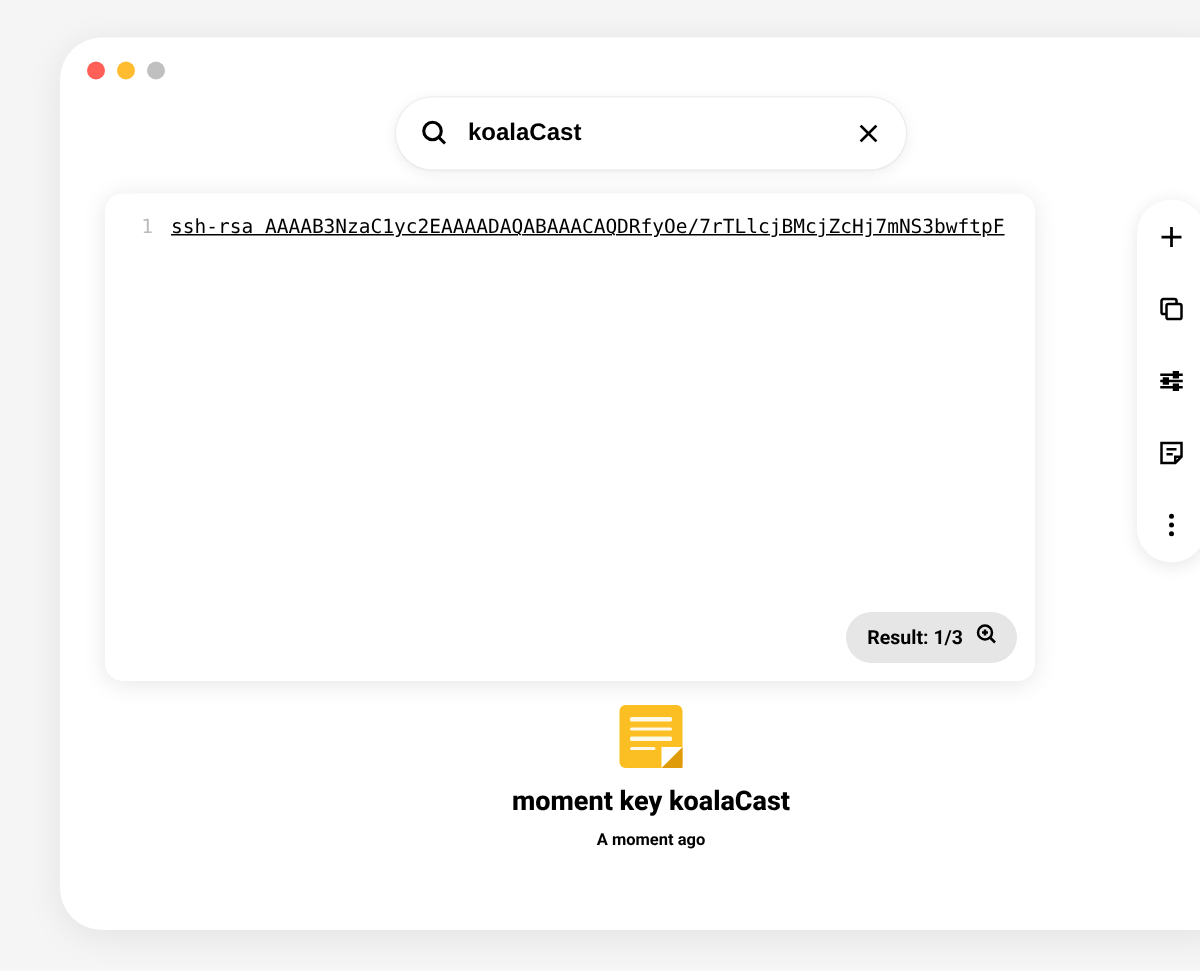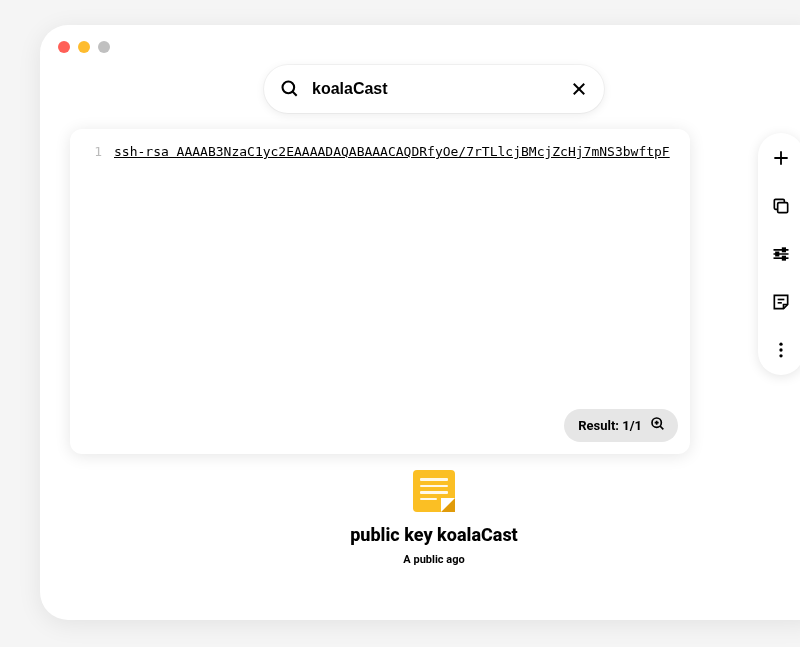--- a/index.html
+++ b/index.html
@@ -256,7 +256,7 @@
     </div>
 
     <div class="result-badge">
-      <span>Result: 1/1</span>
+      <span>Result: 1/3</span>
       <span>
         <svg viewBox="0 0 24 24" fill="none" stroke="#000" stroke-width="2.5">
           <circle cx="10" cy="10" r="7"></circle>

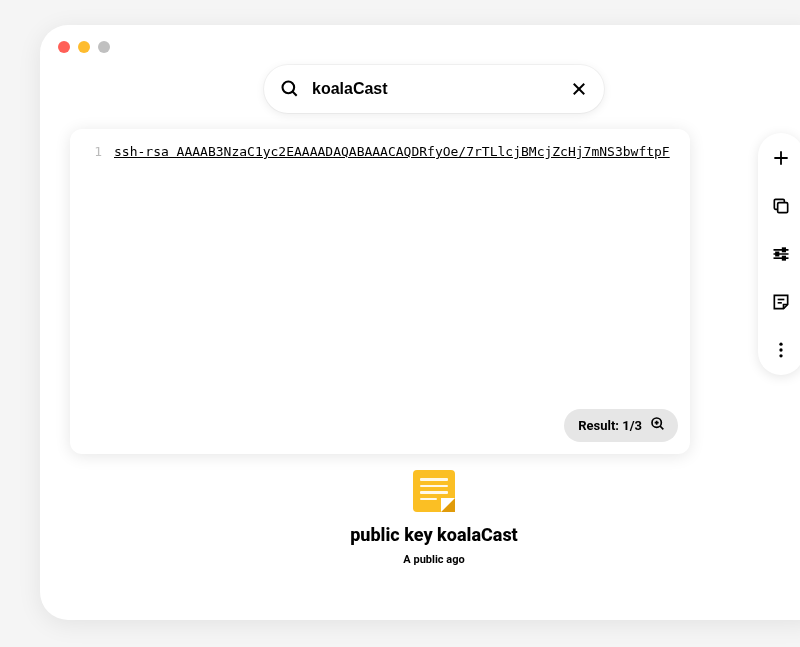--- a/index.html
+++ b/index.html
@@ -319,7 +319,7 @@
       </div>
       <div class="note-fold"></div>
     </div>
-    <div class="footer-title">public key koalaCast</div>
+    <div class="footer-title">moment key koalaCast</div>
     <div class="footer-time">A public ago</div>
   </div>
 

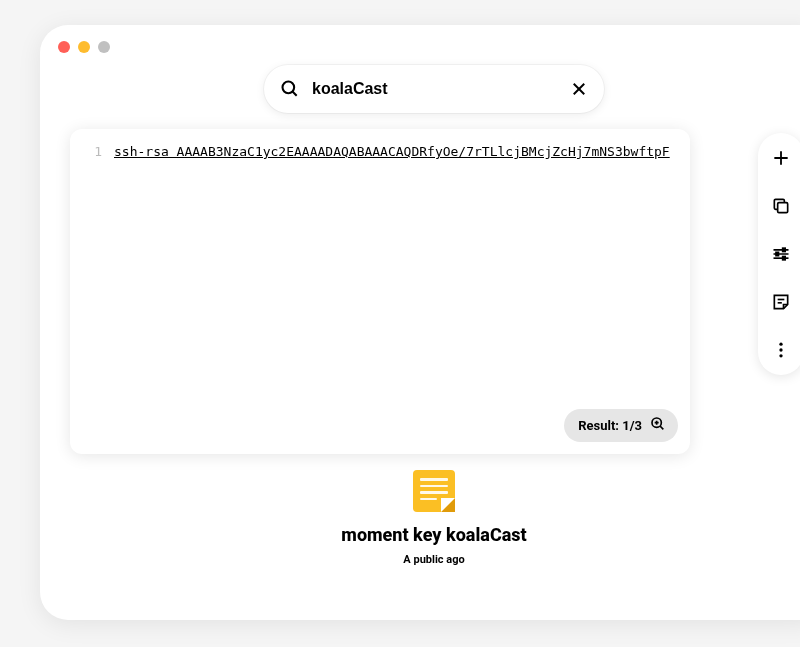--- a/index.html
+++ b/index.html
@@ -320,7 +320,7 @@
       <div class="note-fold"></div>
     </div>
     <div class="footer-title">moment key koalaCast</div>
-    <div class="footer-time">A public ago</div>
+    <div class="footer-time">A moment ago</div>
   </div>
 
 </div>

